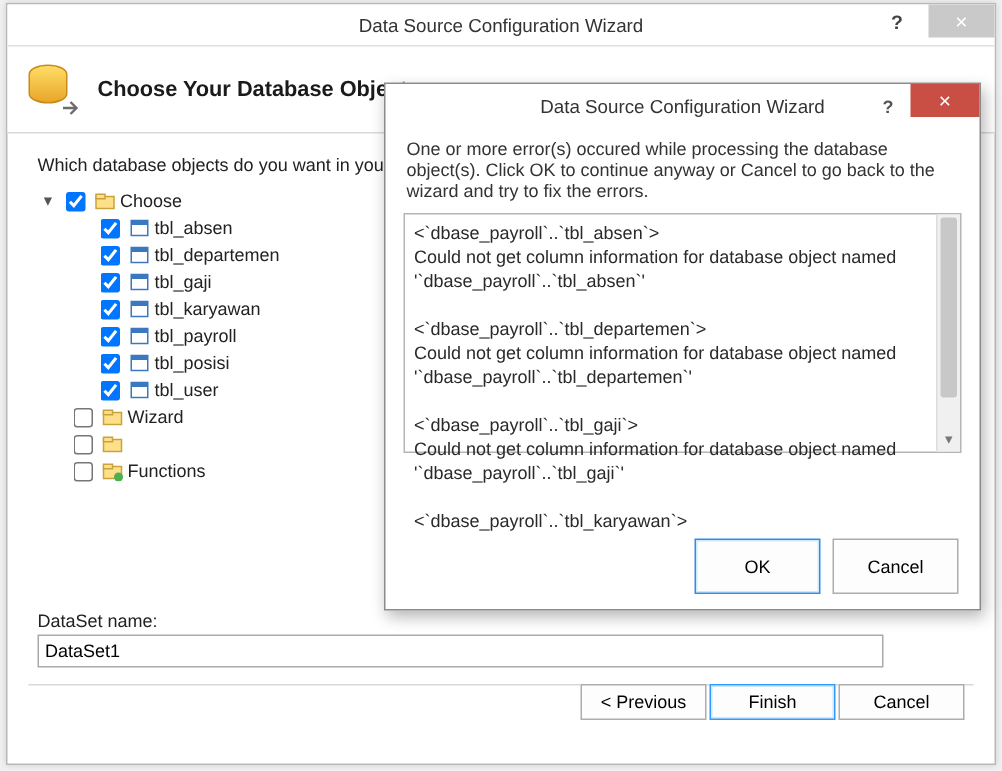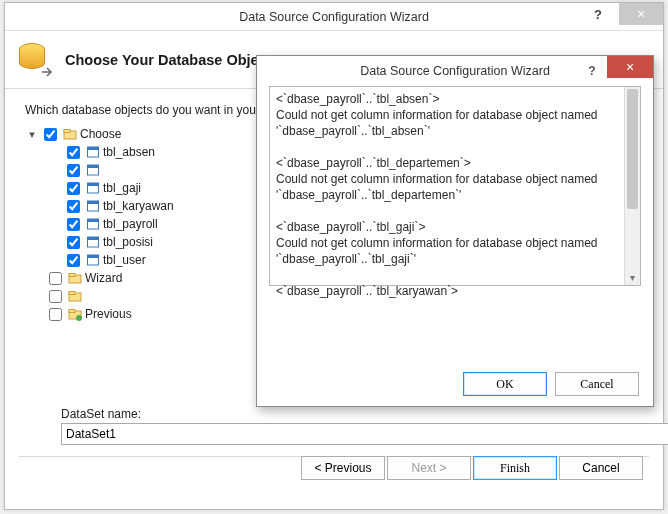--- a/index.html
+++ b/index.html
@@ -299,6 +299,7 @@
       <div class="close2">×</div>
     </div>
   </div>
+  <div class="error-msg">One or more error(s) occured while processing the database object(s). Click OK to continue anyway or Cancel to go back to the wizard and try to fix the errors.</div>
   <div class="error-box">
     <div class="error-text">&lt;`dbase_payroll`..`tbl_absen`&gt;
 Could not get column information for database object named '`dbase_payroll`..`tbl_absen`'

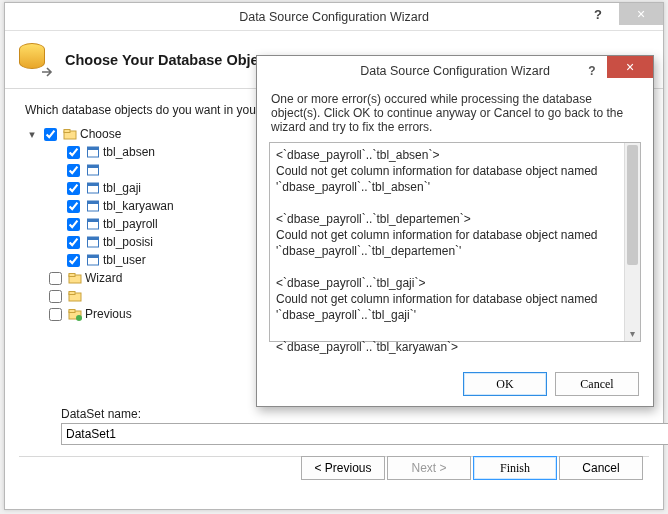--- a/index.html
+++ b/index.html
@@ -116,7 +116,7 @@
   .error-msg { padding: 6px 14px 8px 14px; font-size:12px; color:#333;}
   .error-box {
     margin: 0 12px 10px 12px; border:1px solid #b5b5b5;
-    height: 200px; position: relative; background:#fff;
+    height: 160px; position: relative; background:#fff;
     font-size:12px; color:#2a2a2a;
   }
   .error-scroll {

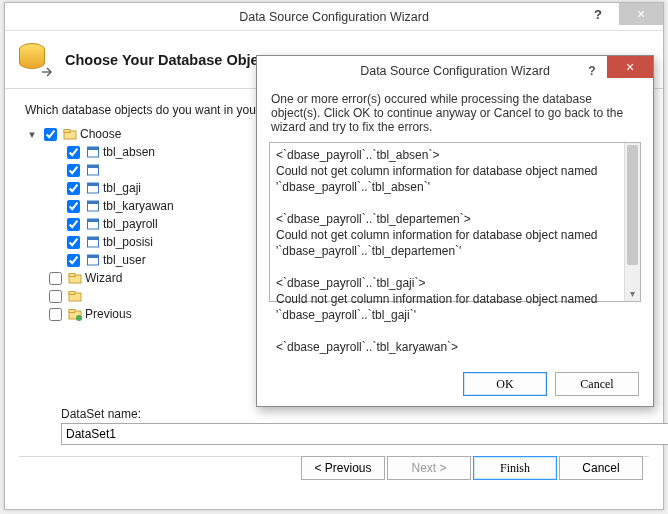--- a/index.html
+++ b/index.html
@@ -191,6 +191,7 @@
               <rect x="1.5" y="2" width="11" height="3" fill="#3a78c0"></rect>
             </svg>
           </span>
+        <span>tbl_departemen</span>
       </div>
       <div class="tree-row indent2">
         <input type="checkbox" class="chk" checked="" style="">

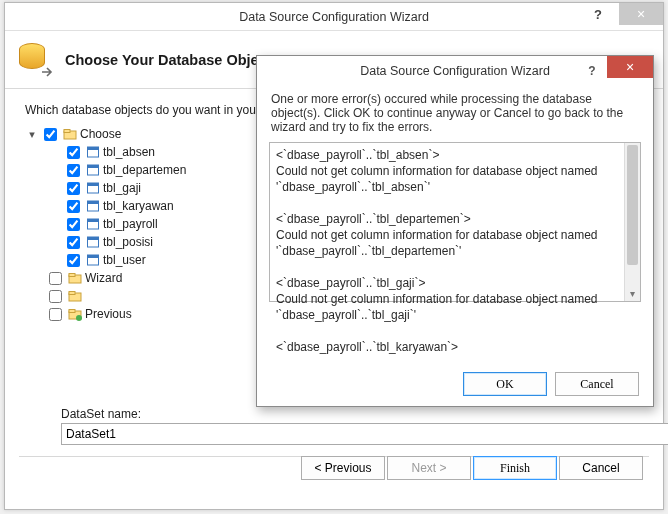--- a/index.html
+++ b/index.html
@@ -272,7 +272,7 @@
               <circle cx="11" cy="11" r="3" fill="#4caf50"></circle>
             </svg>
           </span>
-        <span>Previous</span>
+        <span>Functions</span>
       </div>
     </div>
   </div>

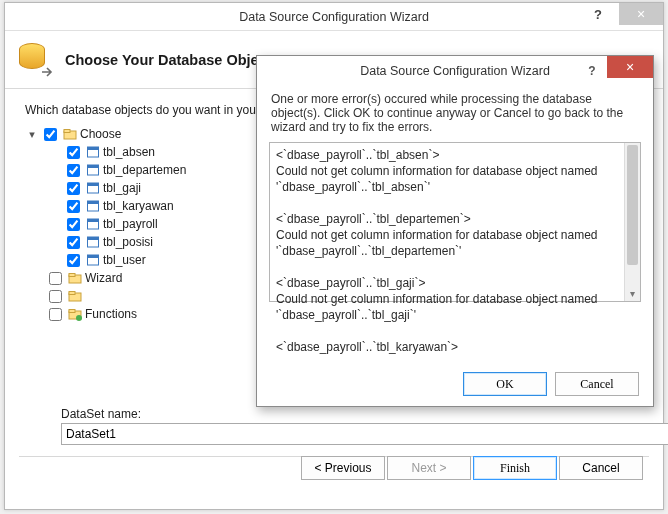--- a/index.html
+++ b/index.html
@@ -128,8 +128,8 @@
   .error-text { padding:4px 20px 4px 6px; line-height:16px; white-space:pre-wrap;}
   .error-footer { position:absolute; bottom:10px; right:14px; display:flex; gap:8px;}
   .error-footer .btn {
-    width: 84px; height: 24px; border:1px solid #adadad; background:#fdfdfd;
-    font-family:Liberation Serif, serif; font-size:12px; display:inline-flex; align-items:center; justify-content:center;
+    width: 84px; height: 37px; border:1px solid #adadad; background:#fdfdfd;
+    font-family:Liberation Sans, sans-serif; font-size:12px; display:inline-flex; align-items:center; justify-content:center;
   }
   .error-footer .btn.primary { border-color:#2f8de4; box-shadow: 0 0 0 1px #cfe7fb inset;}
 </style>

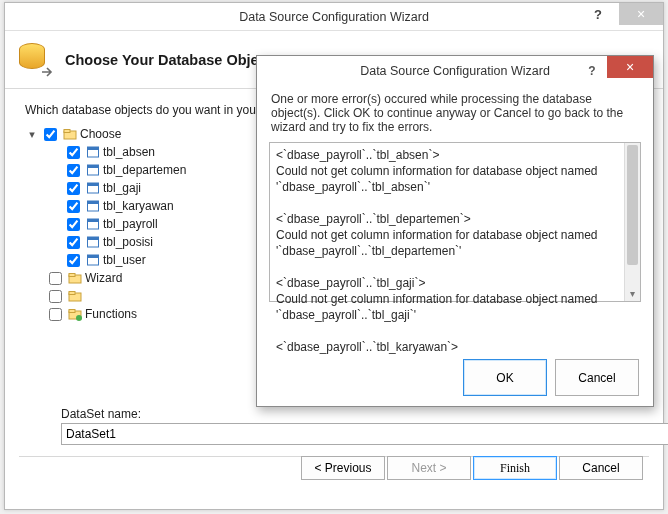--- a/index.html
+++ b/index.html
@@ -93,7 +93,7 @@
   .footer .btn.disabled { color:#9a9a9a; }
   .footer .btn.primary { border-color:#3399ff; box-shadow: 0 0 0 1px #cde8ff inset; font-family: Liberation Serif, serif;}
   .hr { position:absolute; left:14px; right:14px; bottom:52px; height:1px; background:#d8d8d8;}
-  .dataset-wrap { position:absolute; left:20px; right:20px; bottom:64px;margin-left:36px;}
+  .dataset-wrap { position:absolute; left:20px; right:20px; bottom:64px;}
   .dataset-wrap .lbl { margin-bottom:2px;}
   
   .error-dialog {

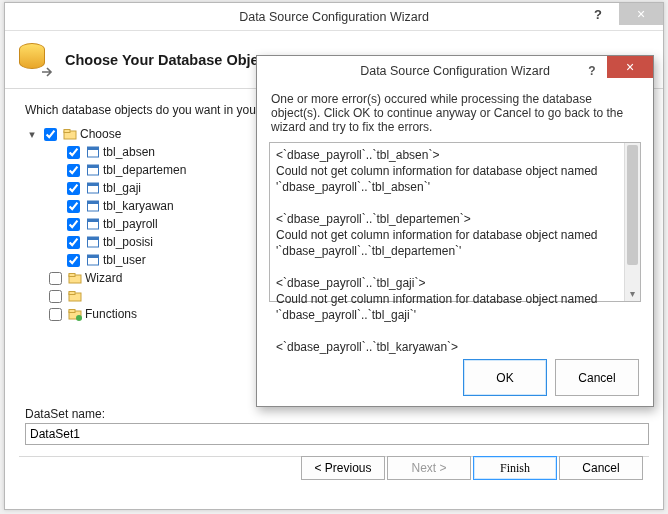--- a/index.html
+++ b/index.html
@@ -79,7 +79,7 @@
   .ticon { width: 14px; height: 14px; display: inline-flex; align-items:center; justify-content:center; }
   .ticon svg { width: 14px; height: 14px; }
   .ds-input {
-    width: 624px; height: 22px; border: 1px solid #aaa; padding: 2px 4px;
+    width: 564px; height: 22px; border: 1px solid #aaa; padding: 2px 4px;
     font-family: inherit; font-size: 12px; background:#fff;
   }
   .footer {

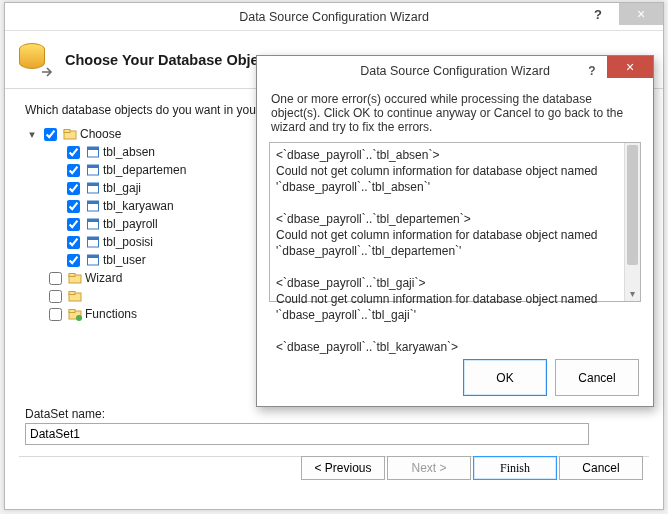--- a/index.html
+++ b/index.html
@@ -286,7 +286,6 @@
 
   <div class="footer">
     <button class="btn">&lt; Previous</button>
-    <button class="btn disabled">Next &gt;</button>
     <button class="btn primary">Finish</button>
     <button class="btn">Cancel</button>
   </div>

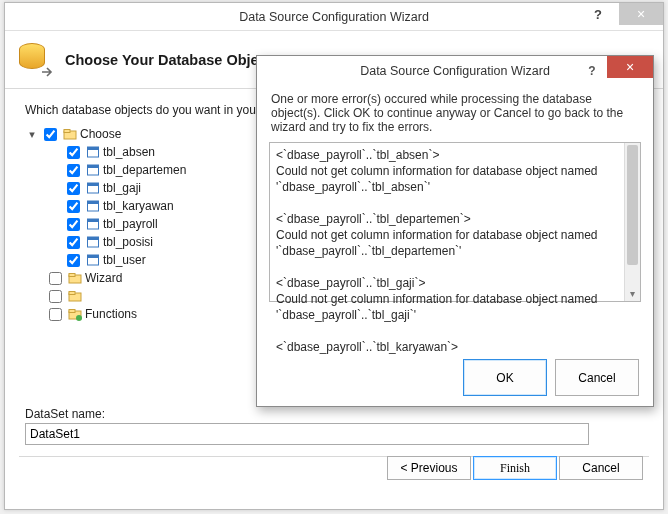--- a/index.html
+++ b/index.html
@@ -91,7 +91,7 @@
     display:inline-flex; align-items:center; justify-content:center;
   }
   .footer .btn.disabled { color:#9a9a9a; }
-  .footer .btn.primary { border-color:#3399ff; box-shadow: 0 0 0 1px #cde8ff inset; font-family: Liberation Serif, serif;}
+  .footer .btn.primary { border-color:#3399ff; box-shadow: 0 0 0 1px #cde8ff inset;}
   .hr { position:absolute; left:14px; right:14px; bottom:52px; height:1px; background:#d8d8d8;}
   .dataset-wrap { position:absolute; left:20px; right:20px; bottom:64px;}
   .dataset-wrap .lbl { margin-bottom:2px;}

